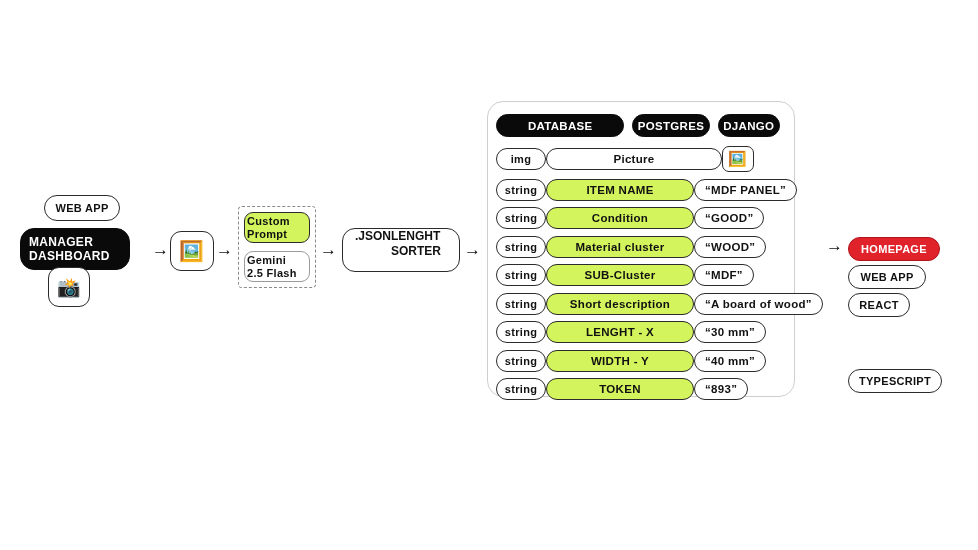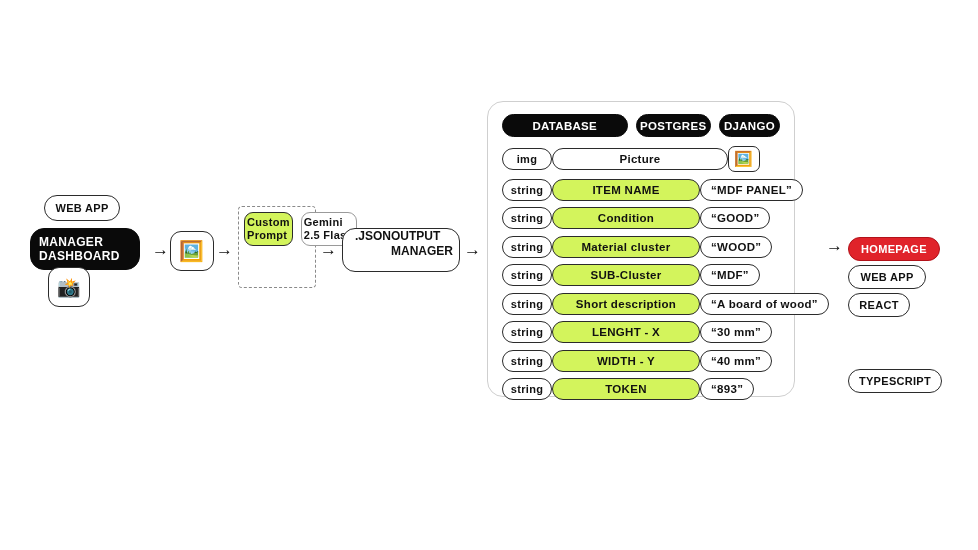--- a/index.html
+++ b/index.html
@@ -151,7 +151,7 @@
     border: 1.5px solid #cfcfcf;
     border-radius: 16px;
     box-sizing: border-box;
-    padding: 12px 14px 10px 14px;
+    padding: 12px 14px 10px 8px;
   }
   .db-header {
     display: flex;

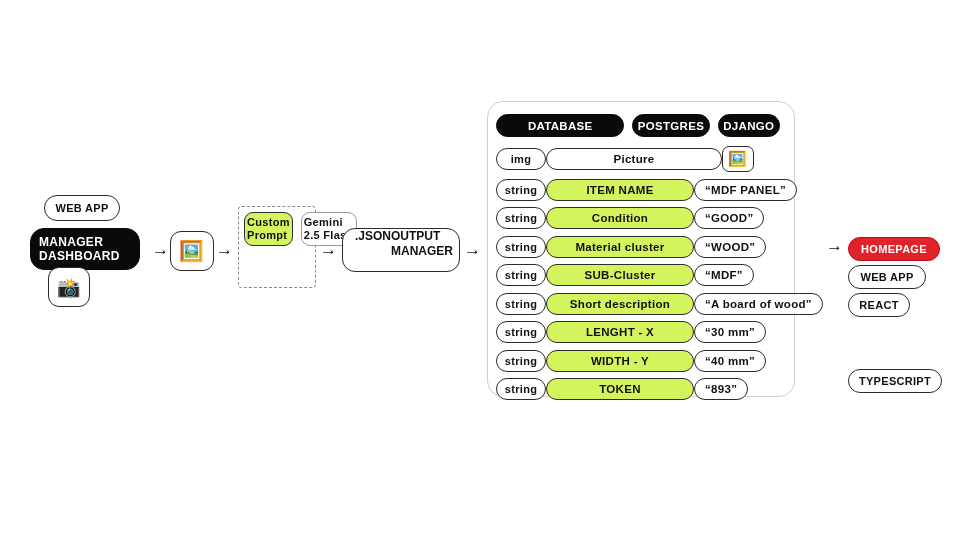--- a/index.html
+++ b/index.html
@@ -104,7 +104,7 @@
     box-sizing: border-box;
     padding: 5px;
     display: flex;
-    flex-direction: row;
+    flex-direction: column;
     gap: 8px;
   }
   #custom-prompt {

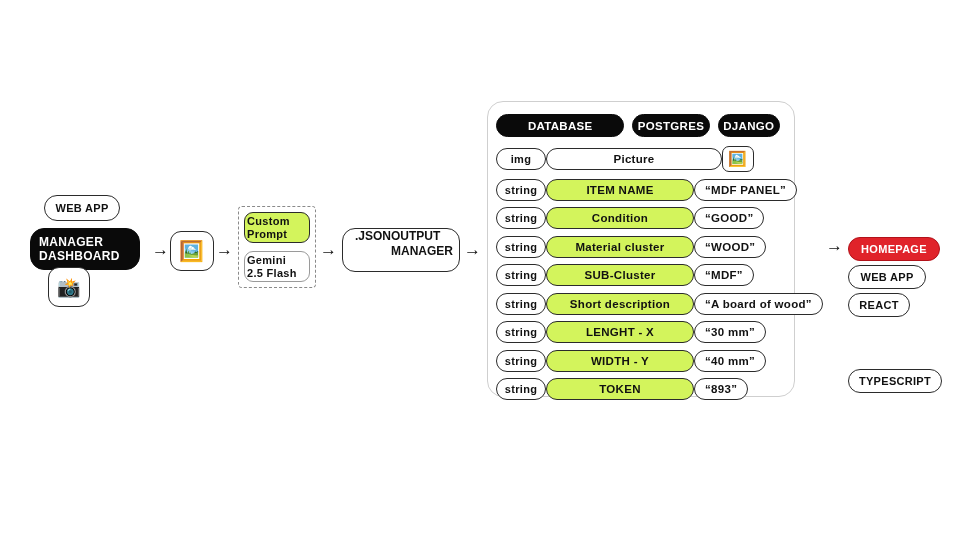--- a/index.html
+++ b/index.html
@@ -61,7 +61,7 @@
   }
   #manager-dashboard {
     position: absolute;
-    left: 30px; top: 228px;
+    left: 20px; top: 228px;
     width: 110px; height: 42px;
     border-radius: 14px;
     font-size: 12px;

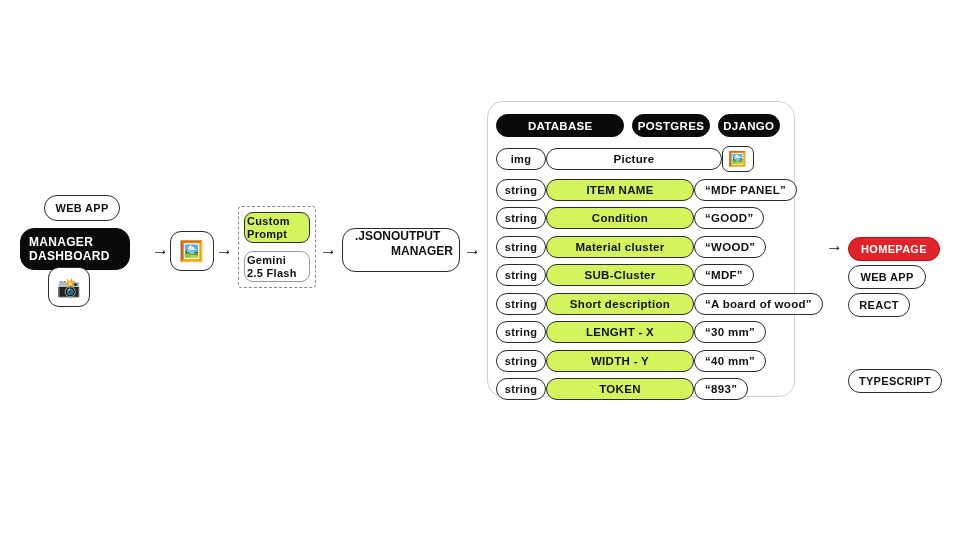--- a/index.html
+++ b/index.html
@@ -254,7 +254,7 @@
 
   <div id="json-sorter">
     <span class="ln">.JSON</span>
-    <span class="ln">OUTPUT MANAGER</span>
+    <span class="ln">LENGHT SORTER</span>
   </div>
 
   <div class="arrow" id="arrow-4">→</div>

